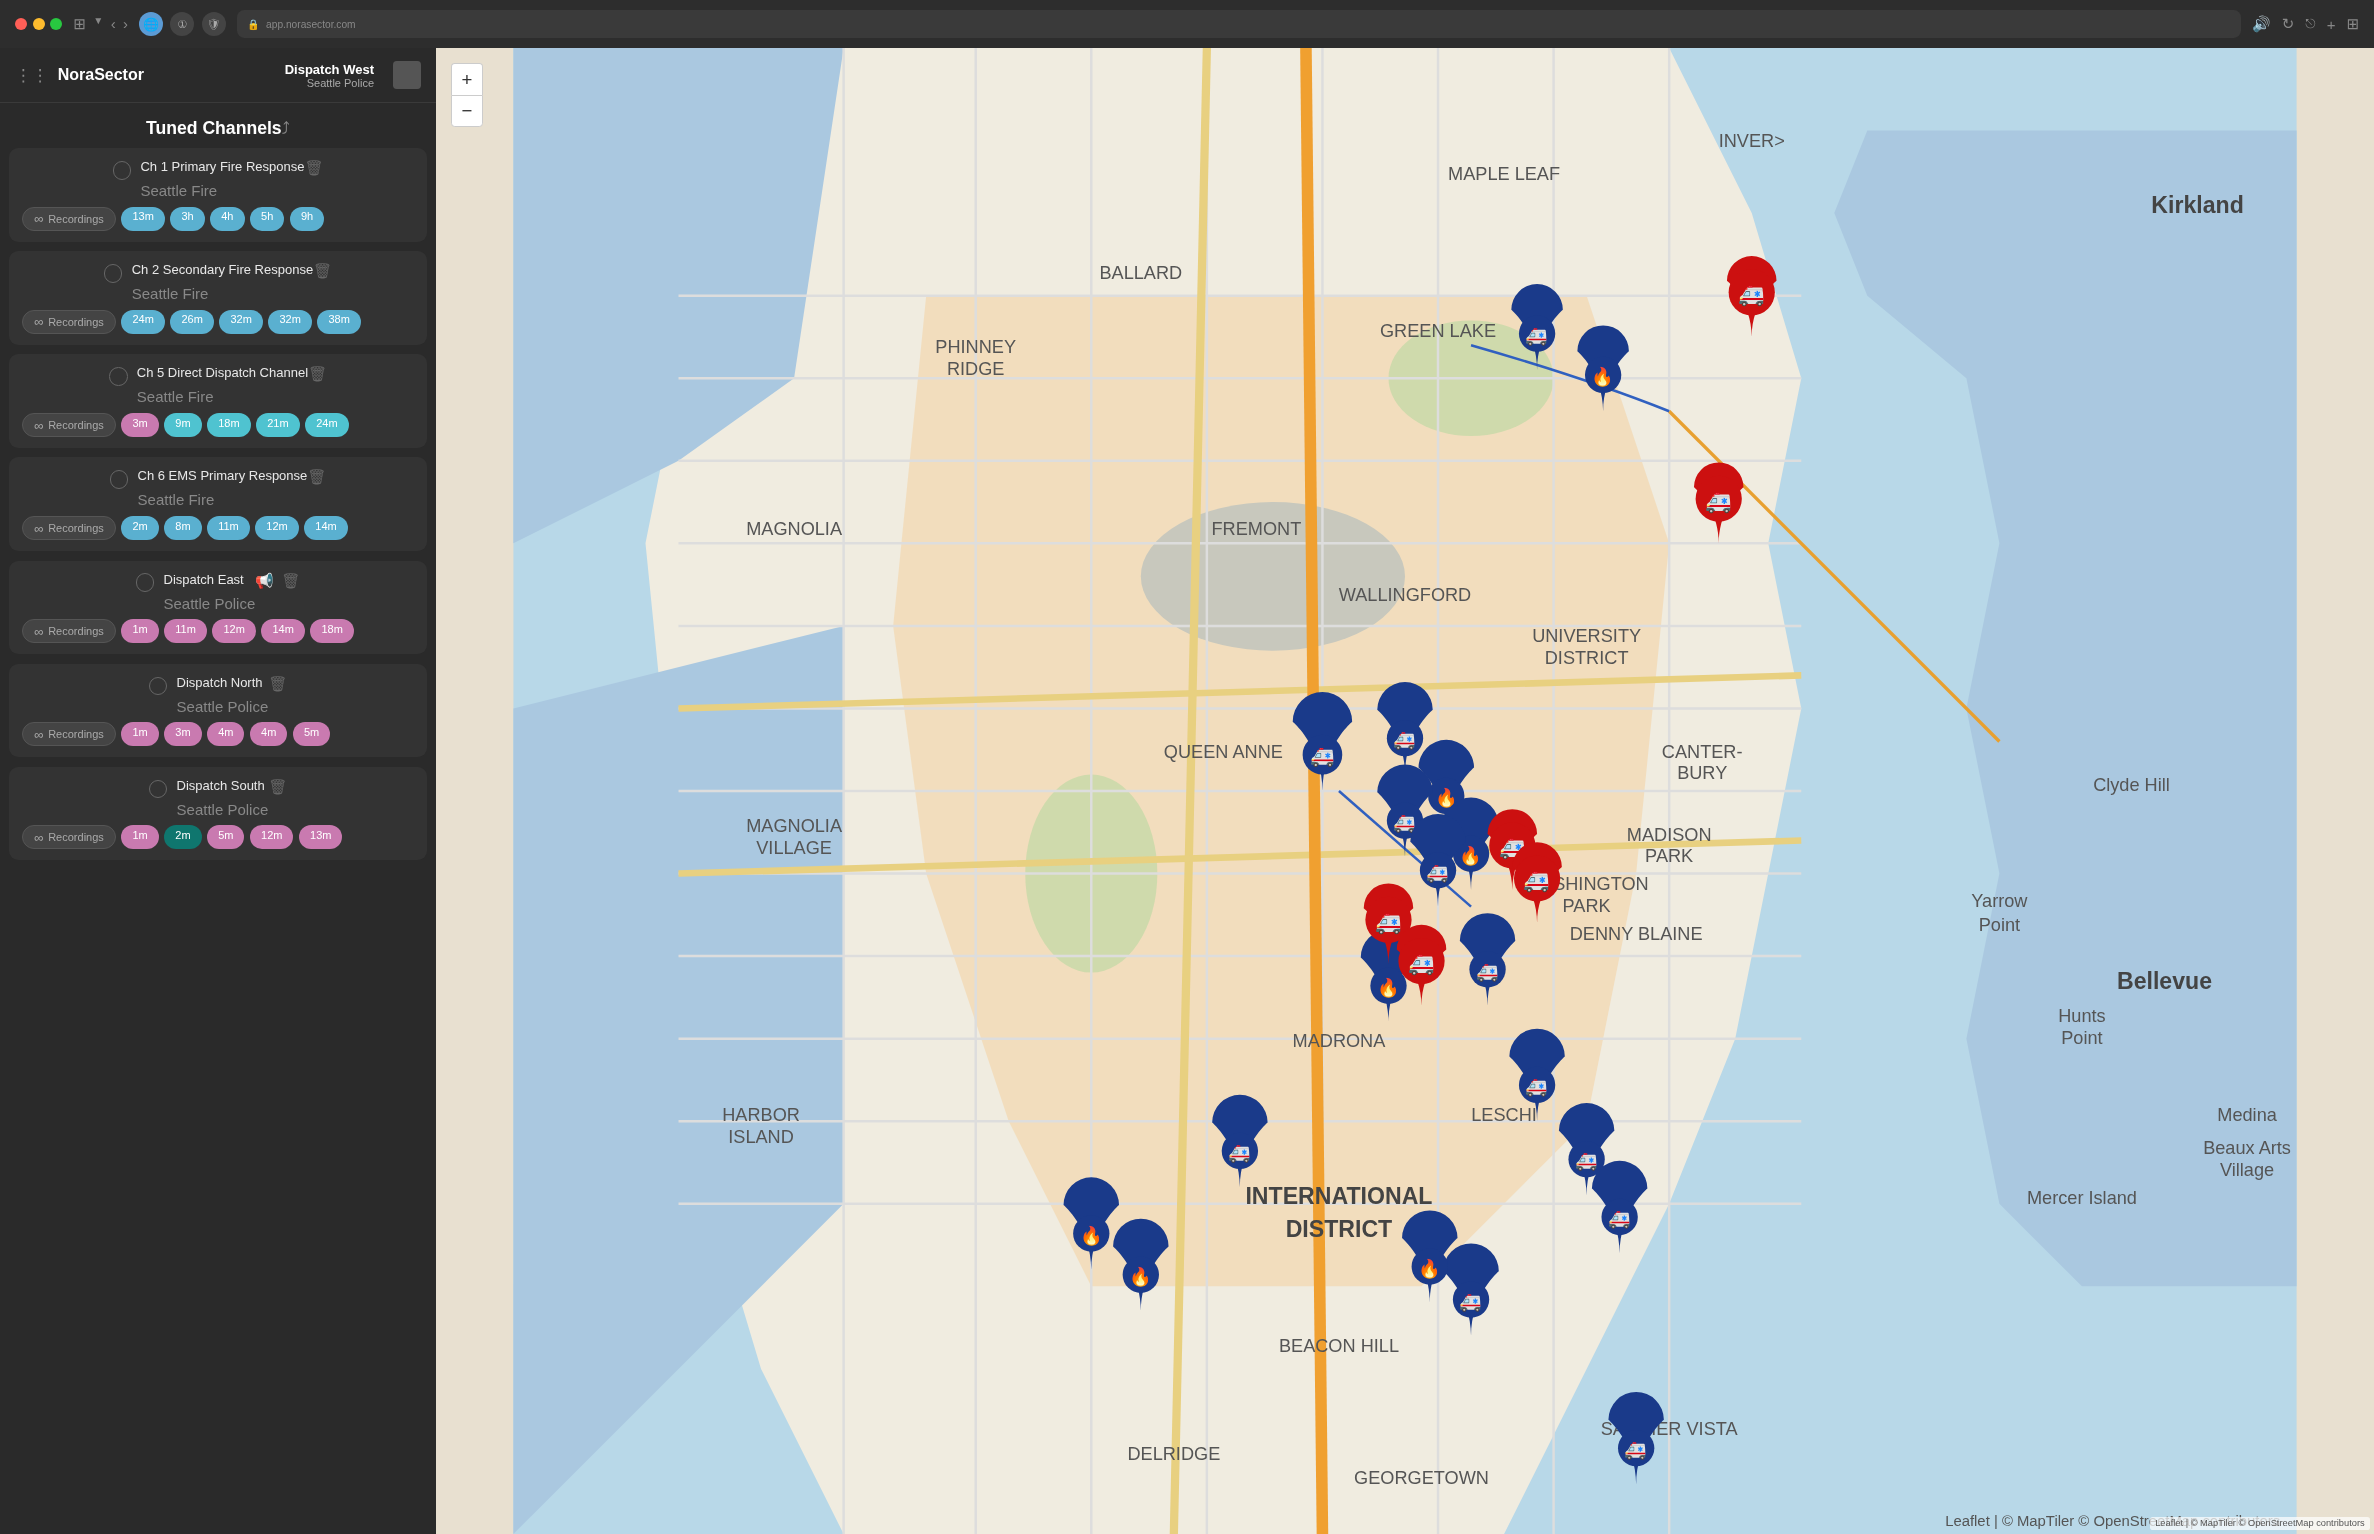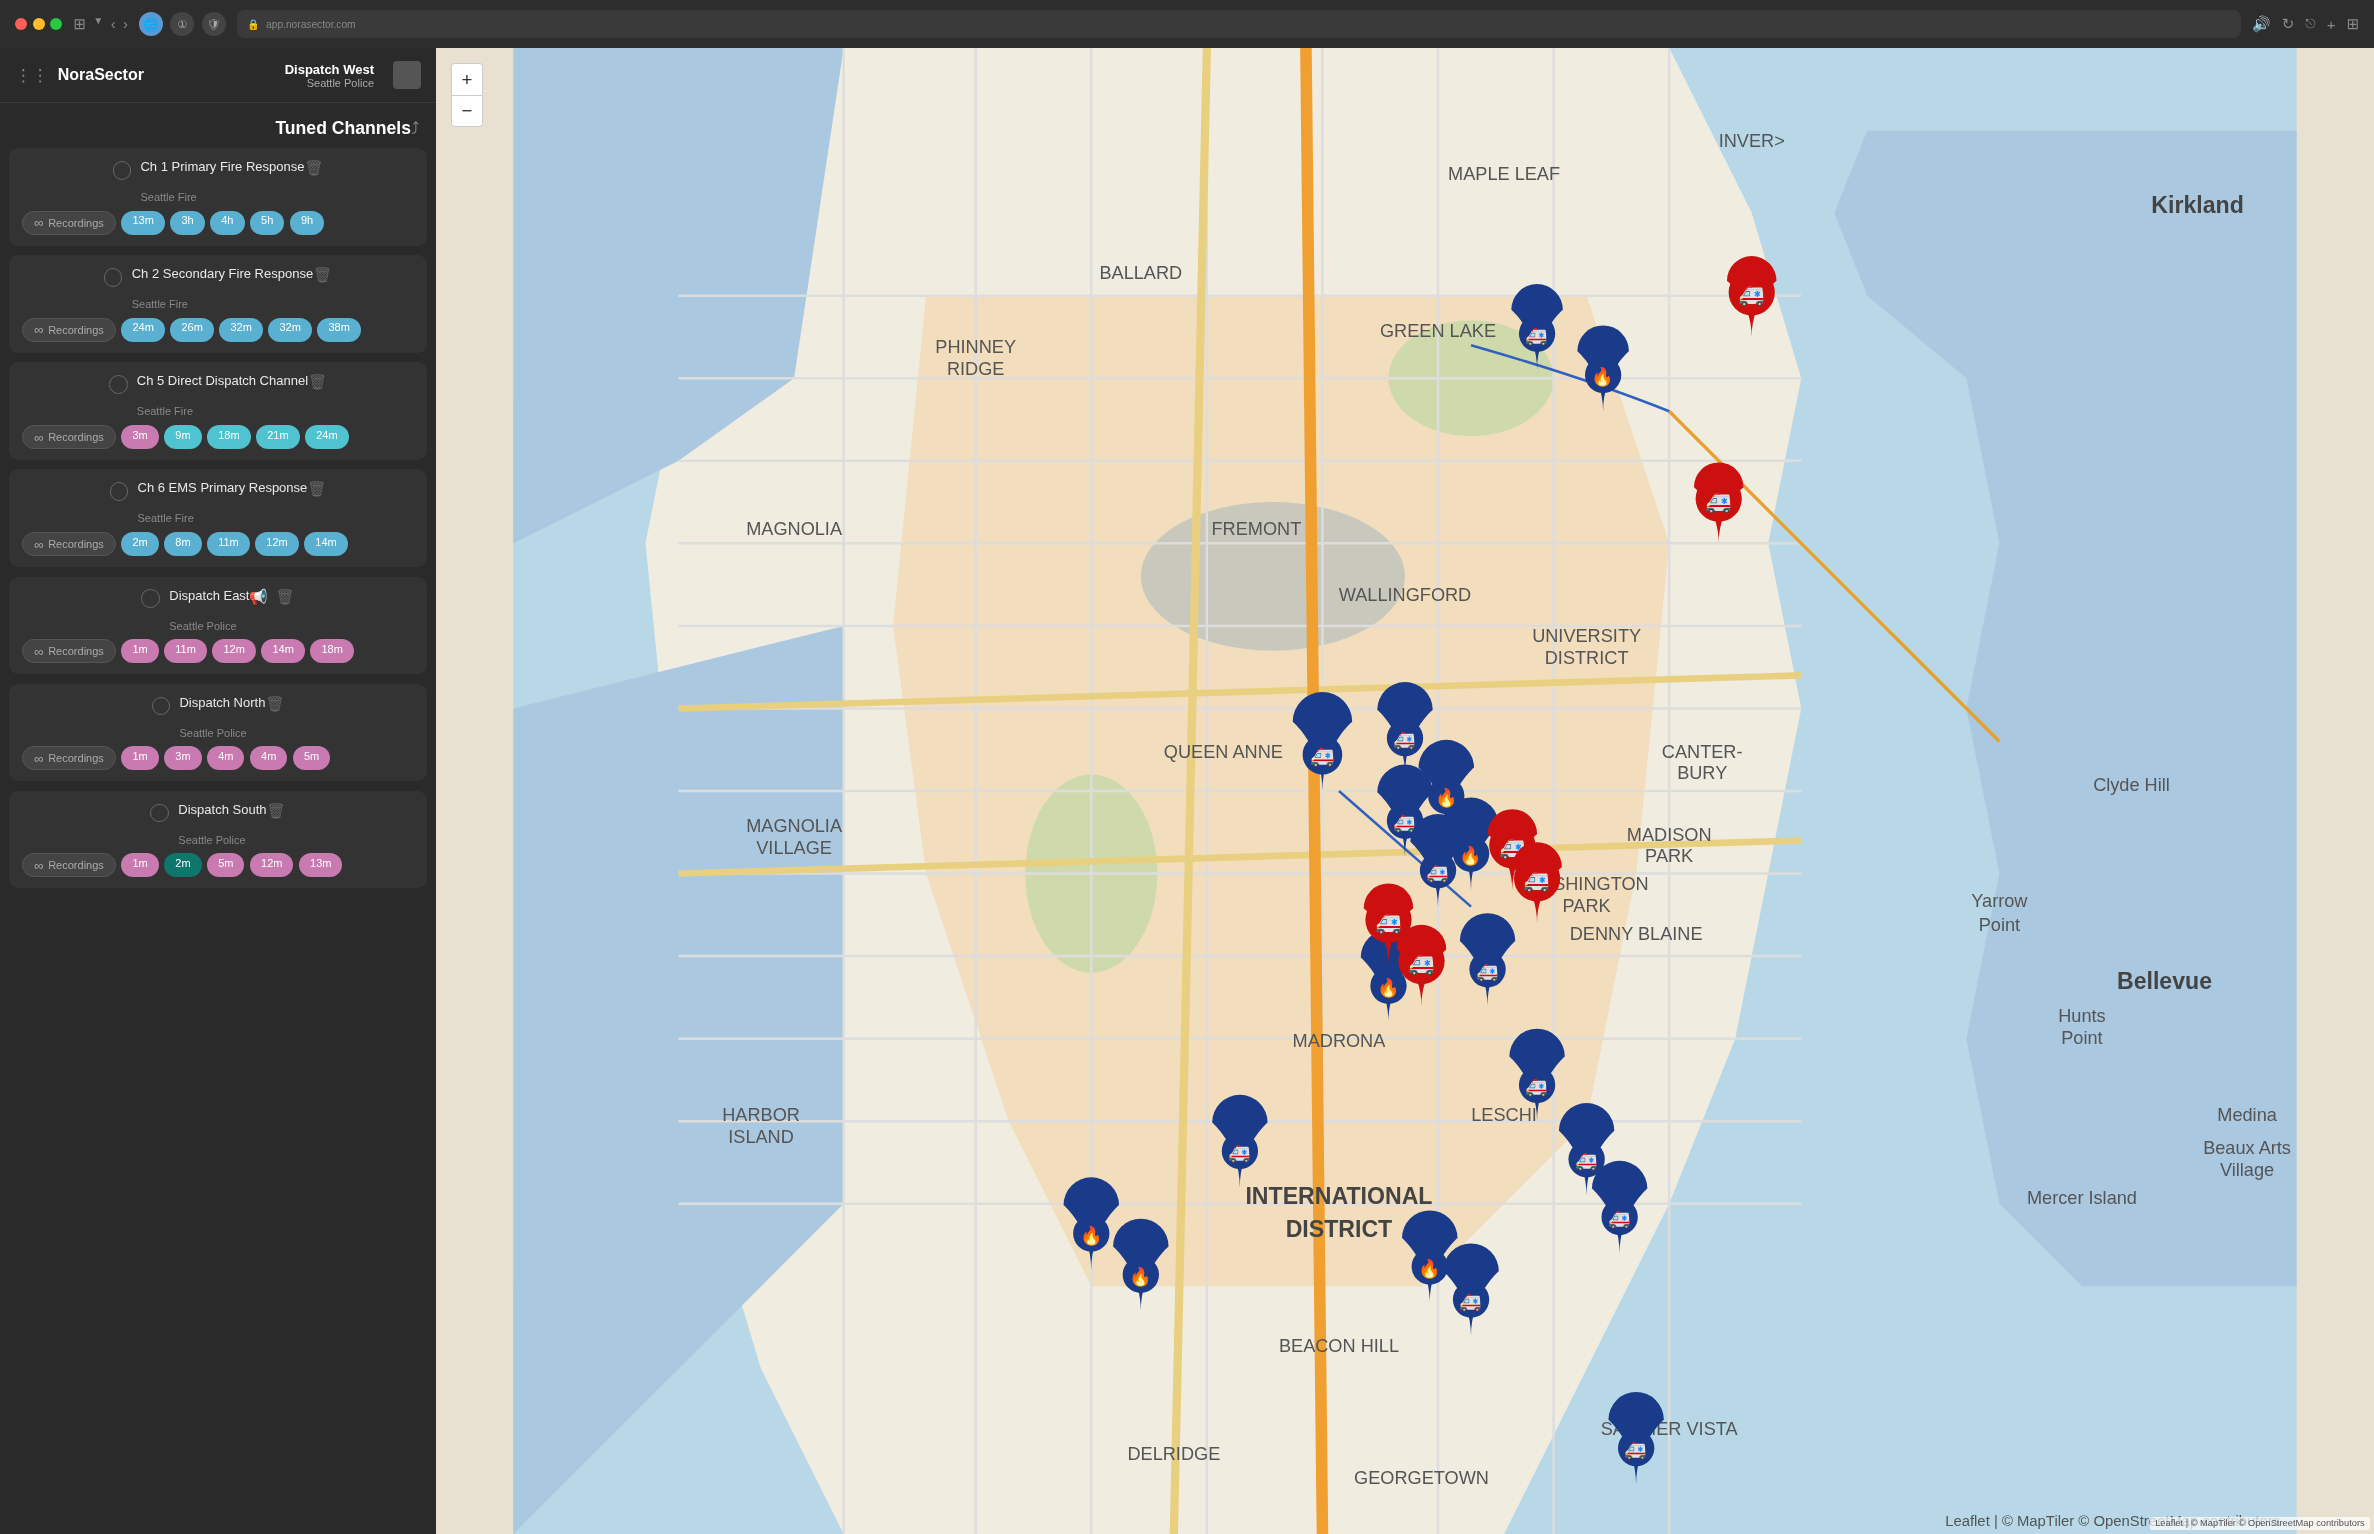--- a/index.html
+++ b/index.html
@@ -44,7 +44,7 @@
     .tab.active::after { content: ''; position: absolute; bottom: 0; left: 10%; right: 10%; height: 1.9px; background: #4a90d9; border-radius: 1.9px; }
 
     
-    .section-header { display: flex; align-items: center; justify-content: flex-end; padding: 15px 16.7px 9.3px; }
+    .section-header { display: flex; align-items: center; justify-content: center; padding: 15px 16.7px 9.3px; }
     .section-title { color: #fff; font-size: 17.6px; font-weight: 600; }
     .share-icon { color: #888; font-size: 16.7px; cursor: pointer; }
 

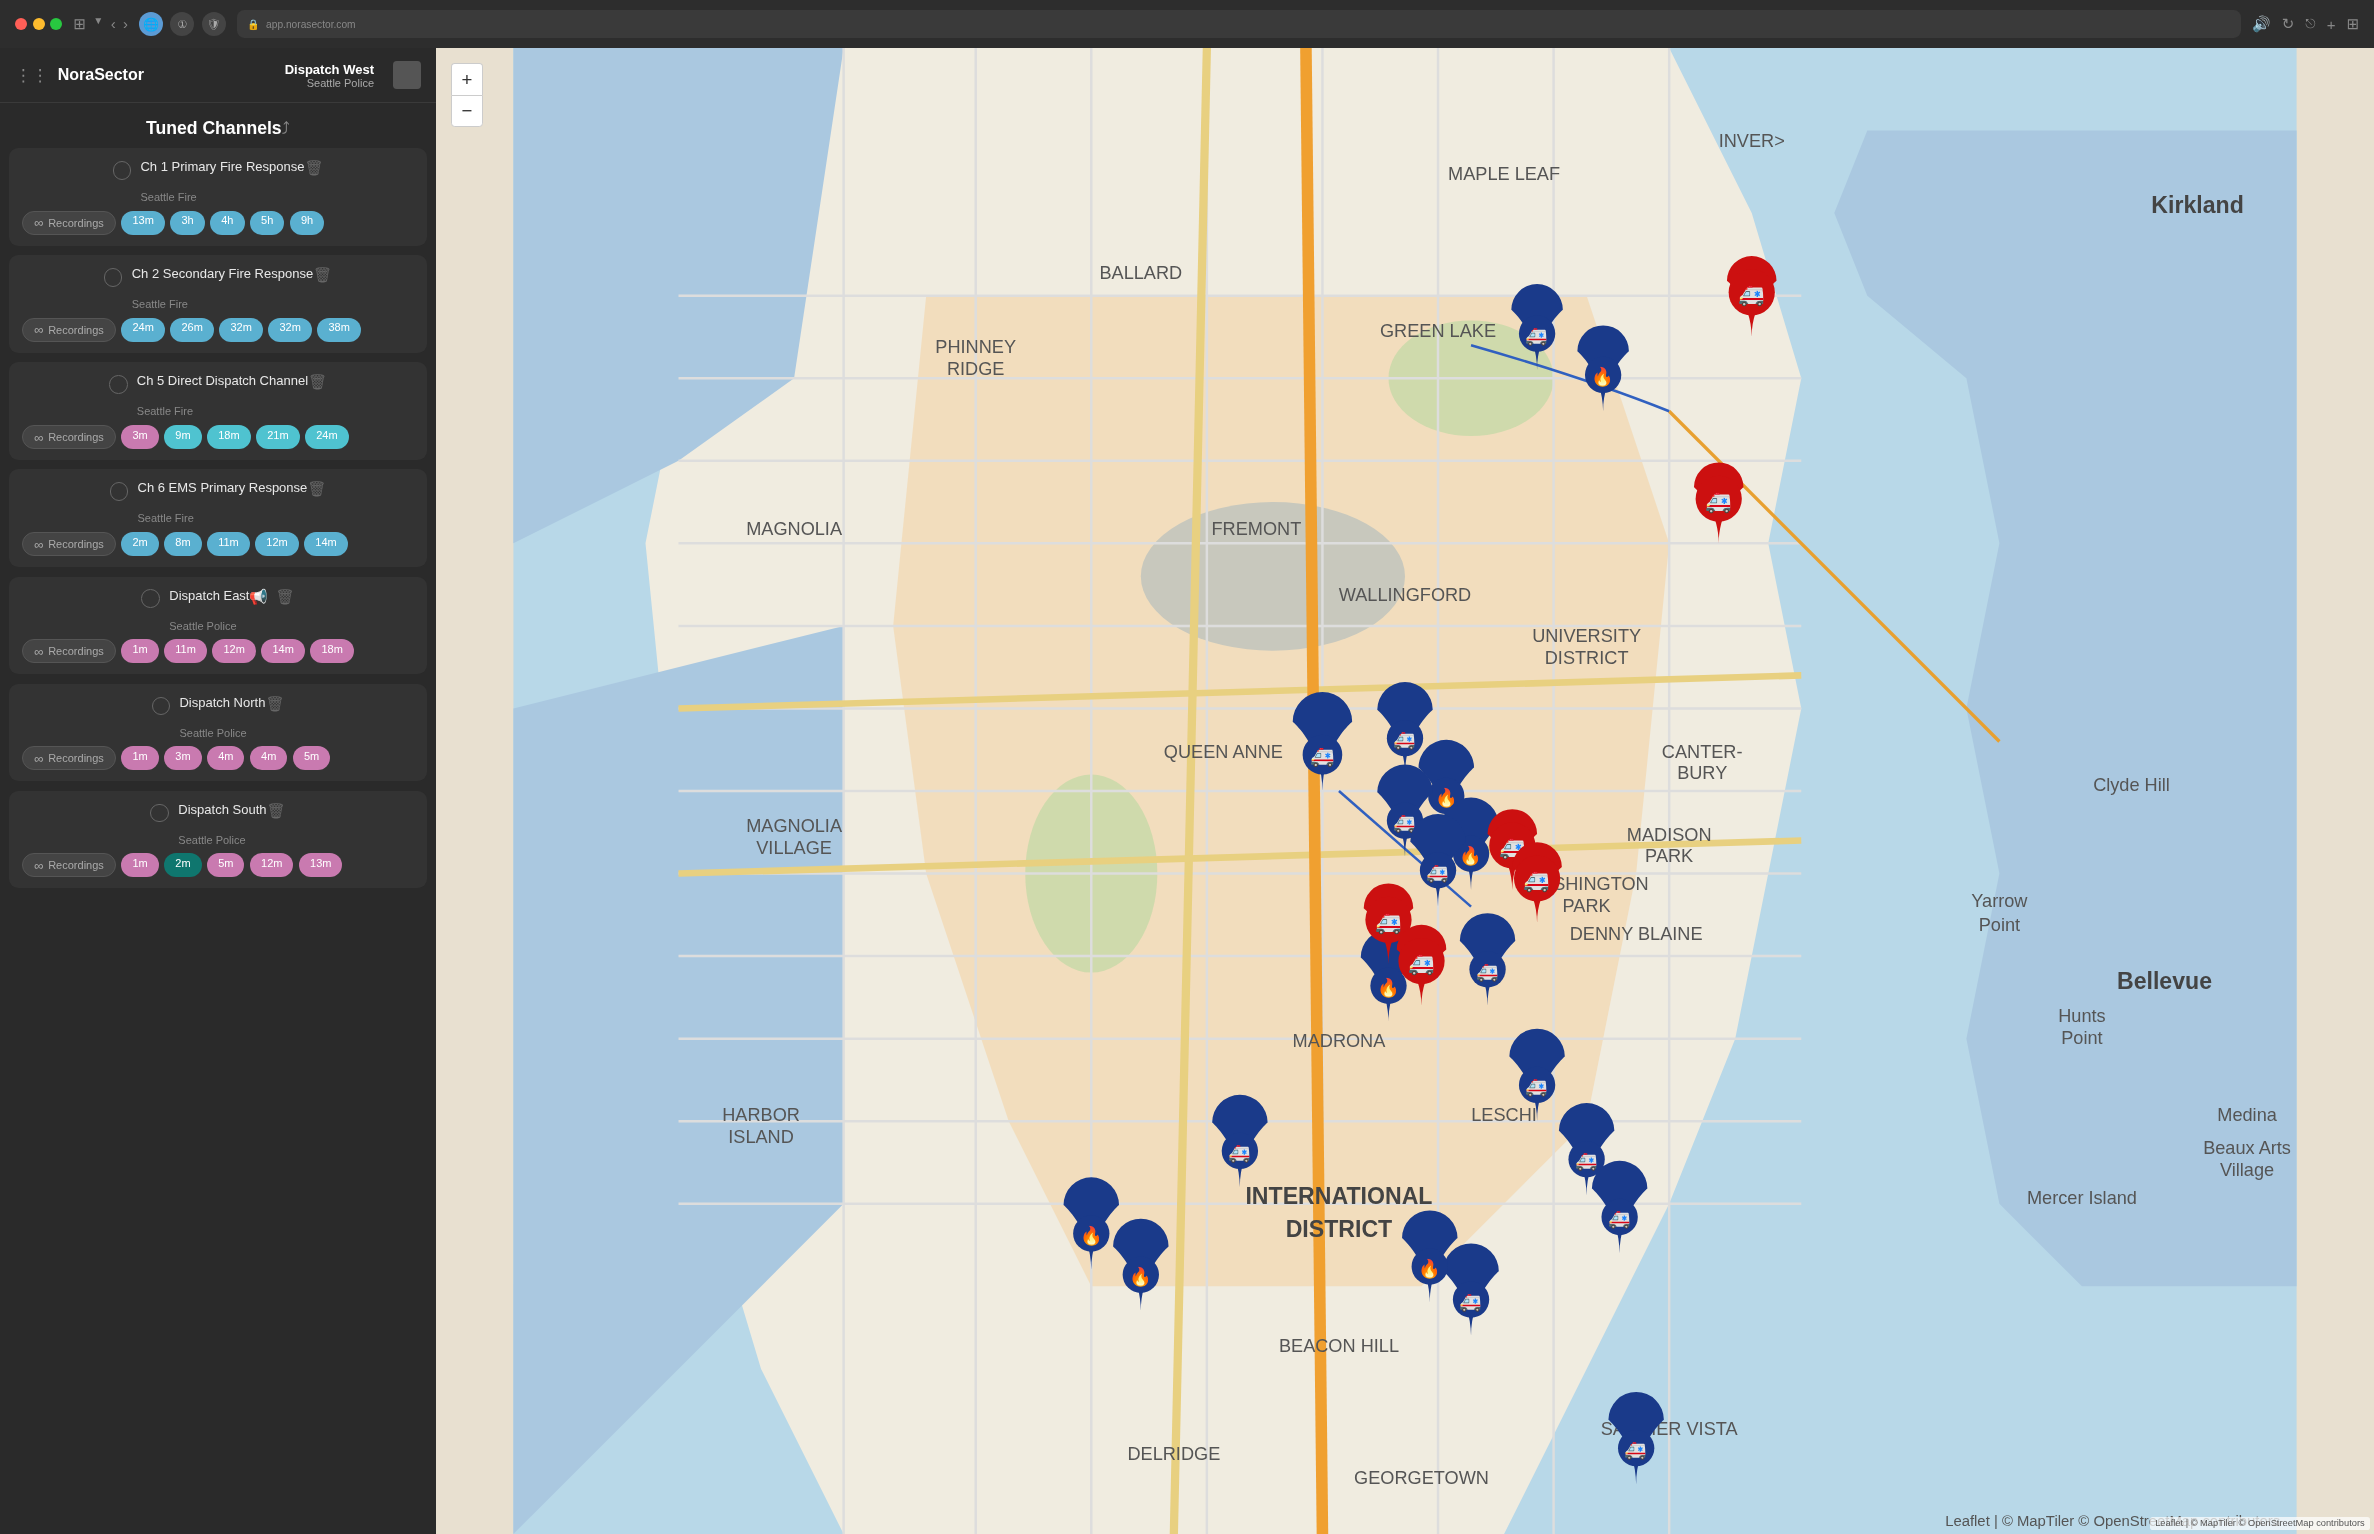--- a/index.html
+++ b/index.html
@@ -60,7 +60,7 @@
     .channel-radio { width: 18.6px; height: 18.6px; border-radius: 50%; border: 1.9px solid #666; flex-shrink: 0; margin-top: 1.9px; background: transparent; cursor: pointer; }
     .channel-info { flex: 1; }
     .channel-name { color: #e8e8e8; font-size: 13px; font-weight: 500; }
-    .channel-sub { color: #888; font-size: 11px; margin-top: 17px; }
+    .channel-sub { color: #888; font-size: 15px; margin-top: 8px; }
     .channel-right { display: flex; align-items: center; gap: 7.4px; }
     .channel-alert { color: #f0a030; font-size: 15px; }
     .delete-icon { color: #666; font-size: 15px; cursor: pointer; }

